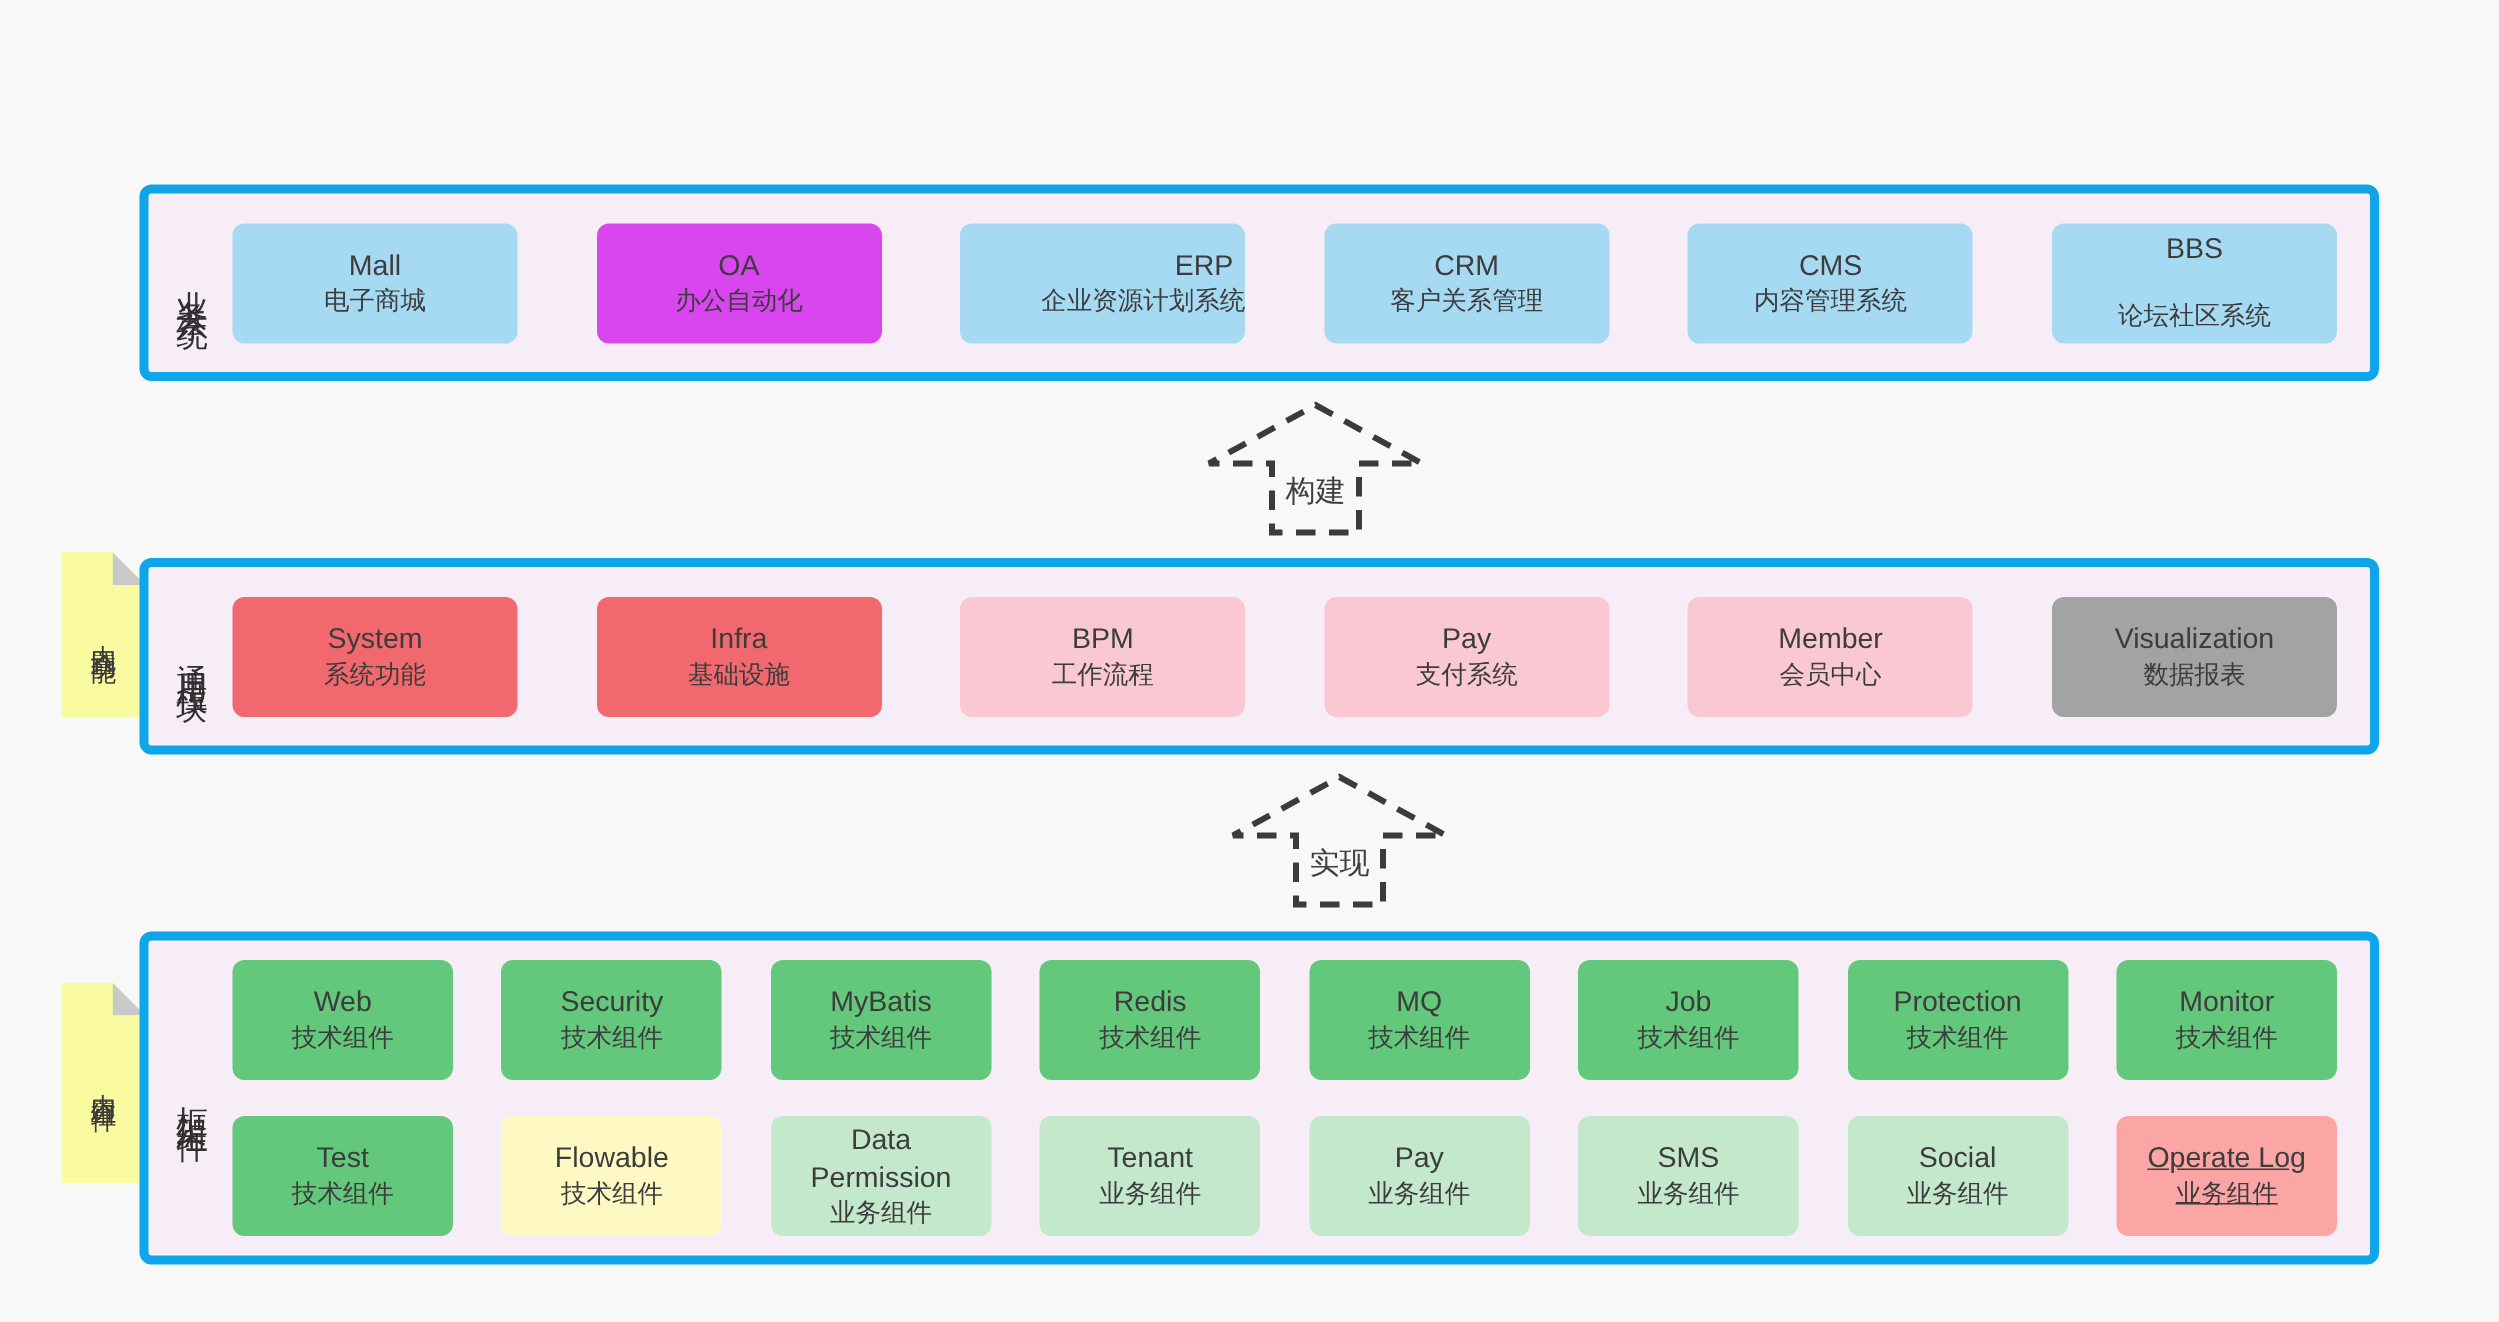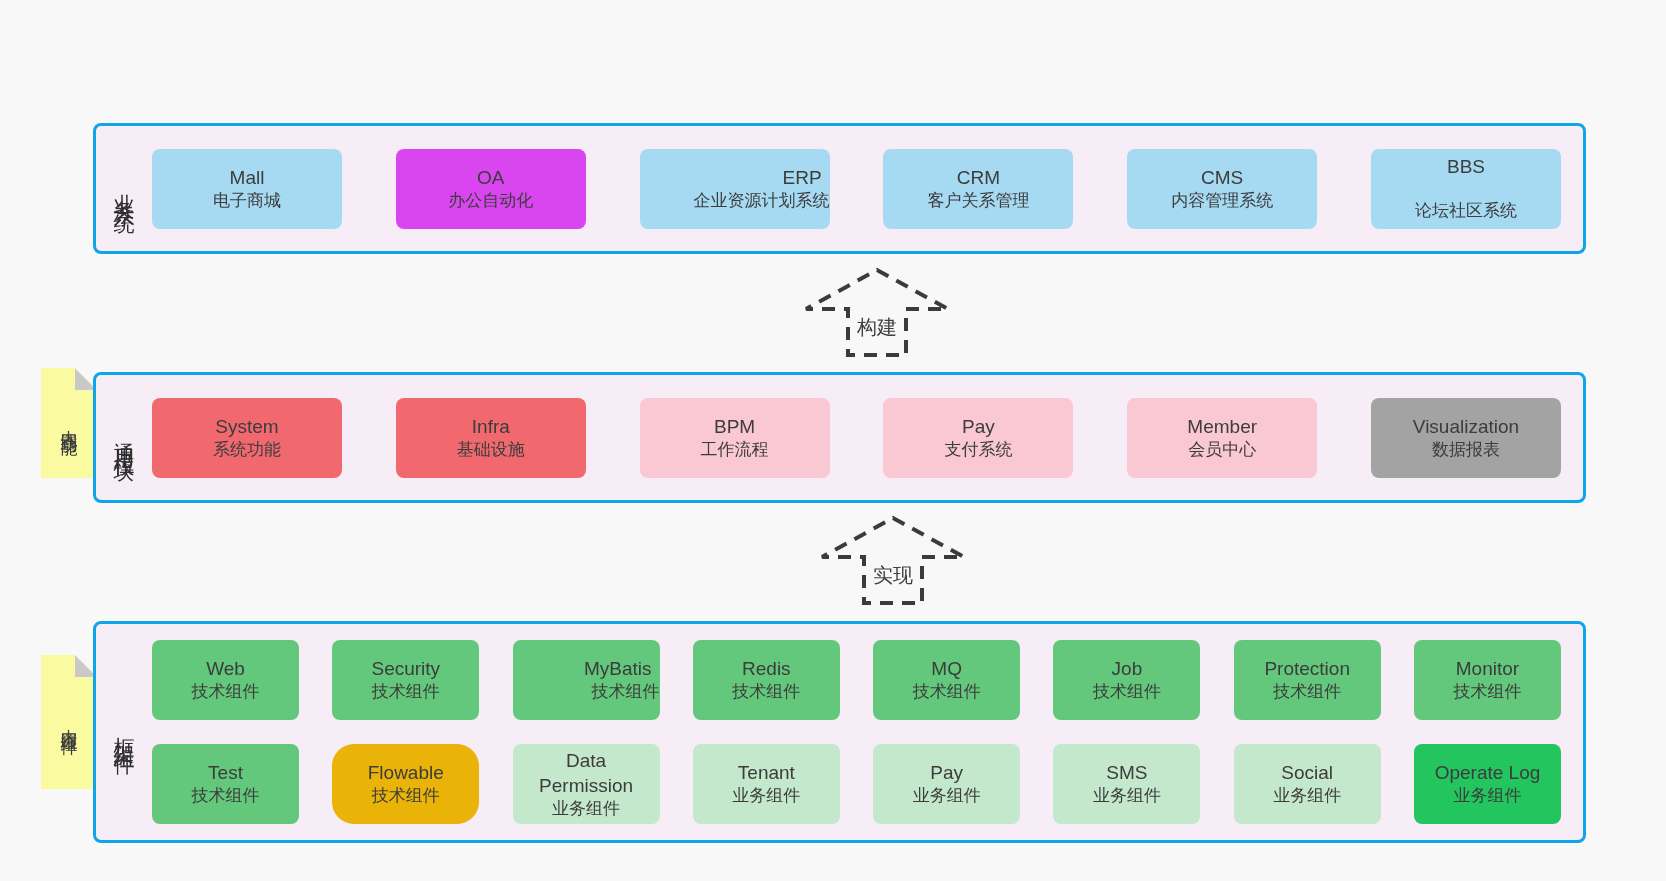--- a/index.html
+++ b/index.html
@@ -13,7 +13,7 @@
   
   .panel {
     position:absolute; left:93px; width:1493px;
-    background:#f7edf6; border:3px solid #0ea5e9; border-radius:8px;
+    background:#f7edf6; border:6px solid #0ea5e9; border-radius:8px;
     box-sizing:border-box; display:flex; z-index:2;
   }
   .panel-business   { top:123px; height:131px; }

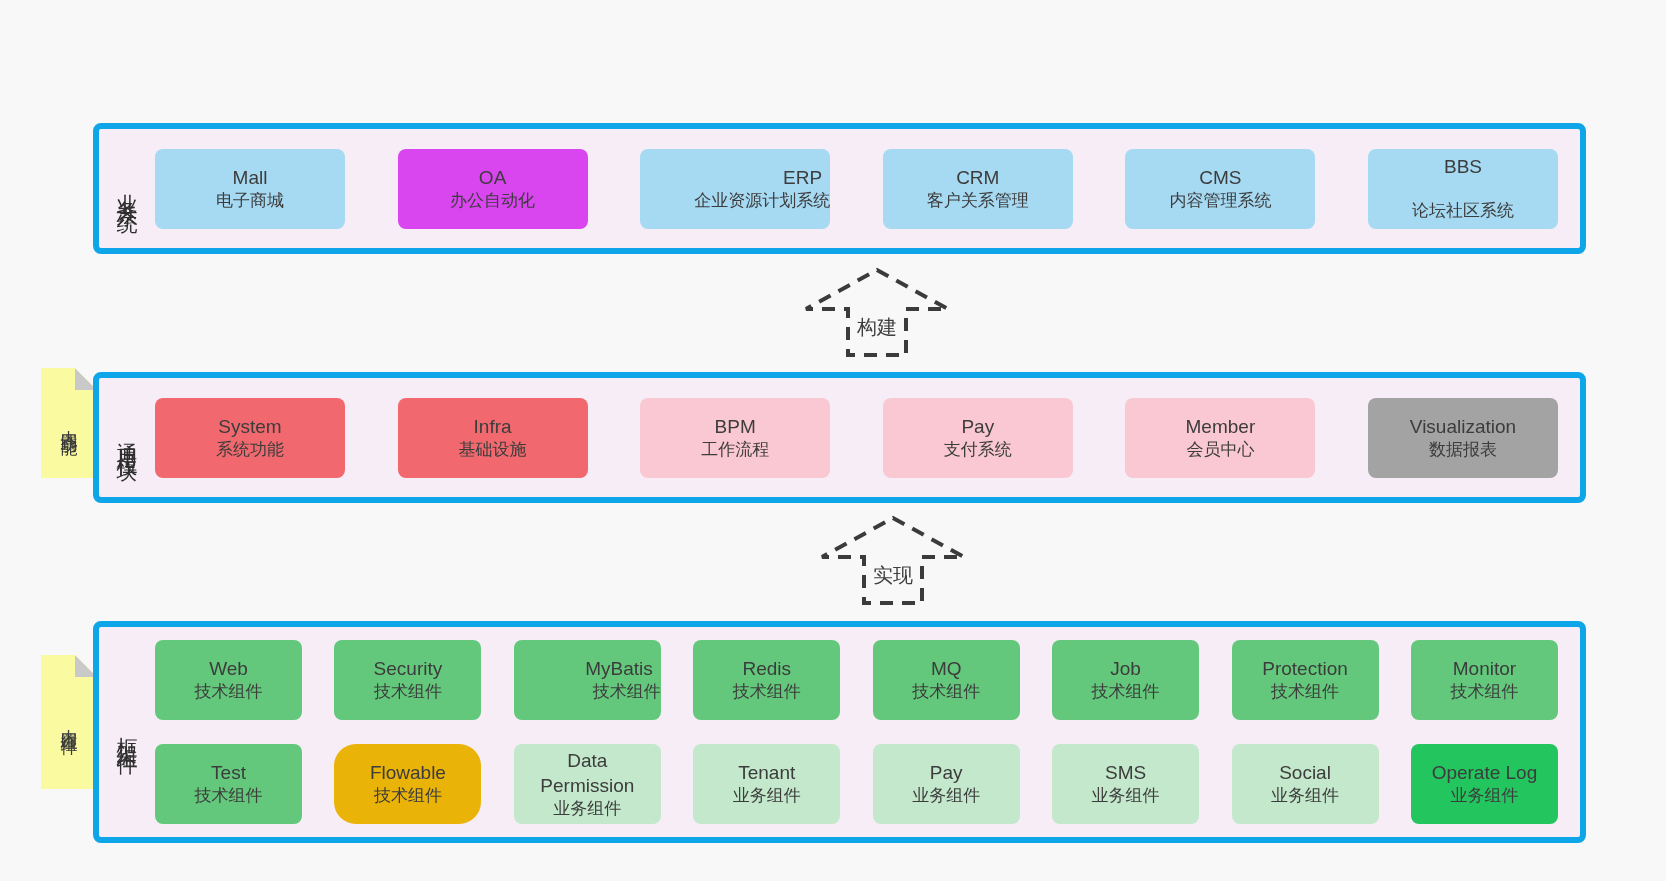--- a/index.html
+++ b/index.html
@@ -175,7 +175,7 @@
             <div class="en">Security</div>
             <div class="zh">技术组件</div>
           </div>
-          <div class="box" style="background: rgb(99, 200, 123); align-items: flex-end;">
+          <div class="box" style="background: rgb(99, 200, 123);">
             <div class="en">MyBatis</div>
             <div class="zh">技术组件</div>
           </div>

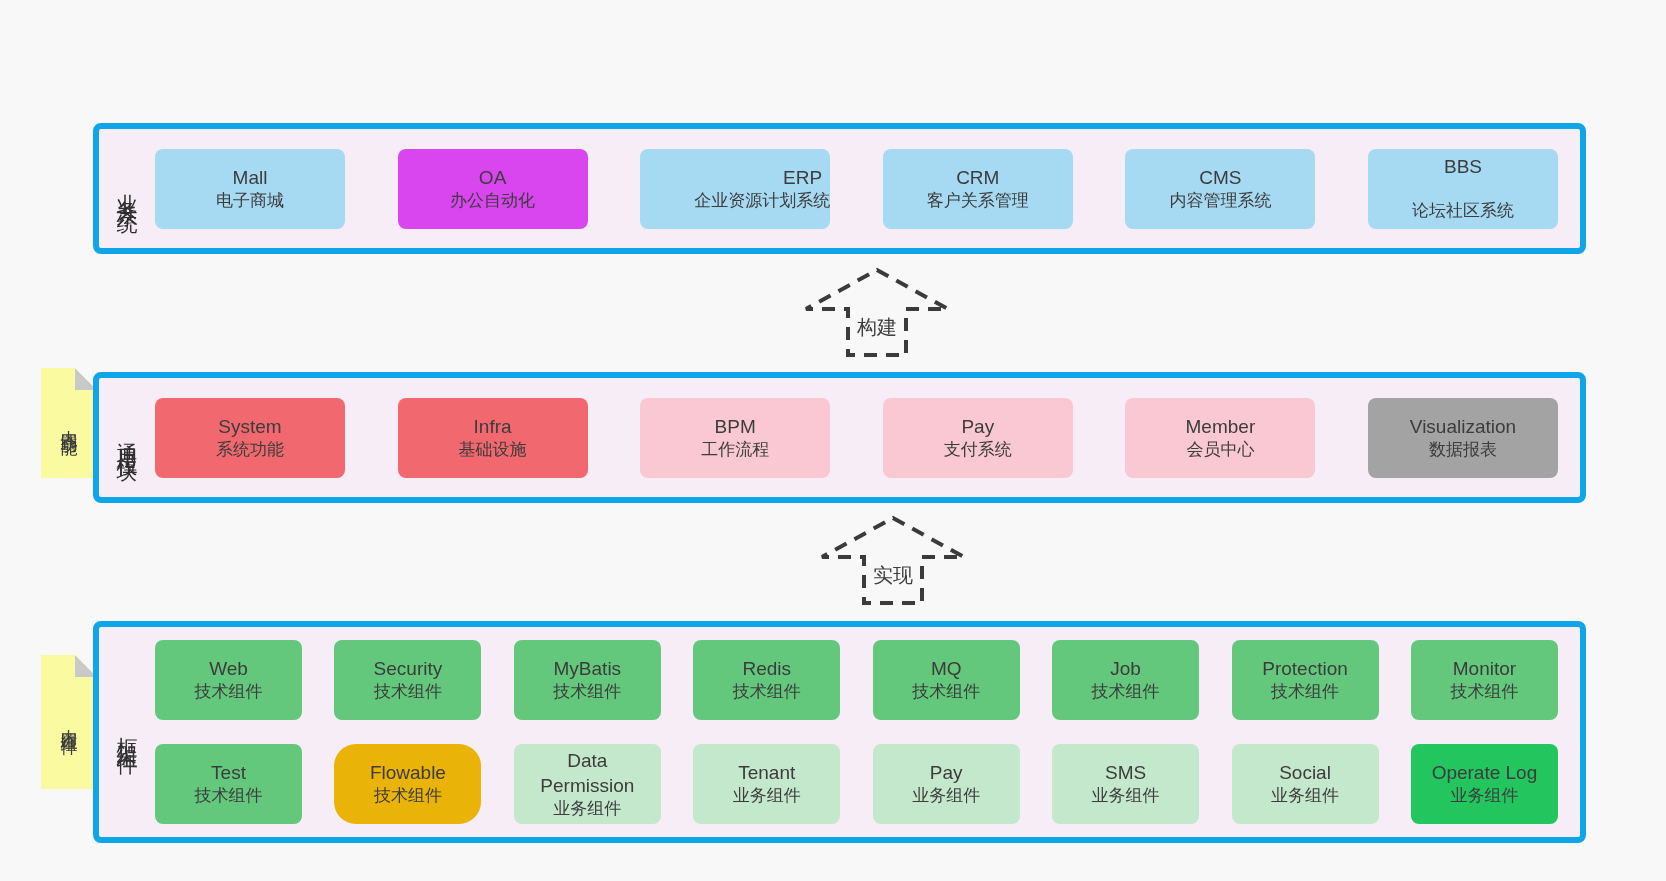--- a/index.html
+++ b/index.html
@@ -205,7 +205,7 @@
             <div class="en">Test</div>
             <div class="zh">技术组件</div>
           </div>
-          <div class="box" style="background: #eab308; border-radius: 22px;">
+          <div class="box" style="background: #fef9c3;">
             <div class="en">Flowable</div>
             <div class="zh">技术组件</div>
           </div>

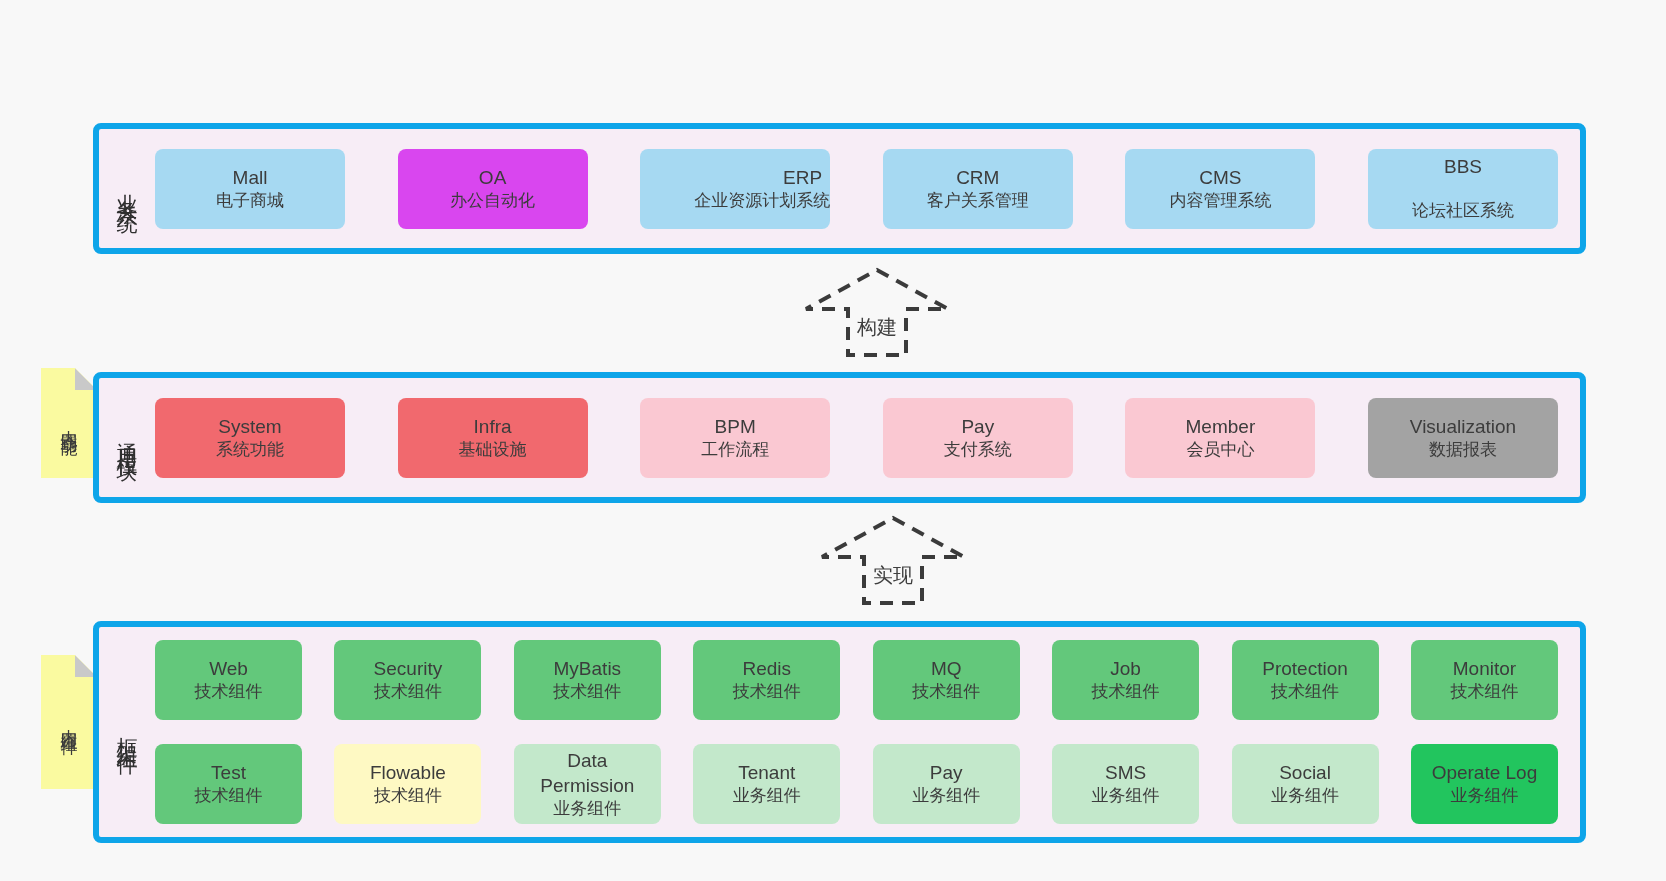--- a/index.html
+++ b/index.html
@@ -229,7 +229,7 @@
             <div class="en">Social</div>
             <div class="zh">业务组件</div>
           </div>
-          <div class="box" style="background: #22c55e;">
+          <div class="box" style="background: #fca5a5; text-decoration: underline;">
             <div class="en">Operate Log</div>
             <div class="zh">业务组件</div>
           </div>

